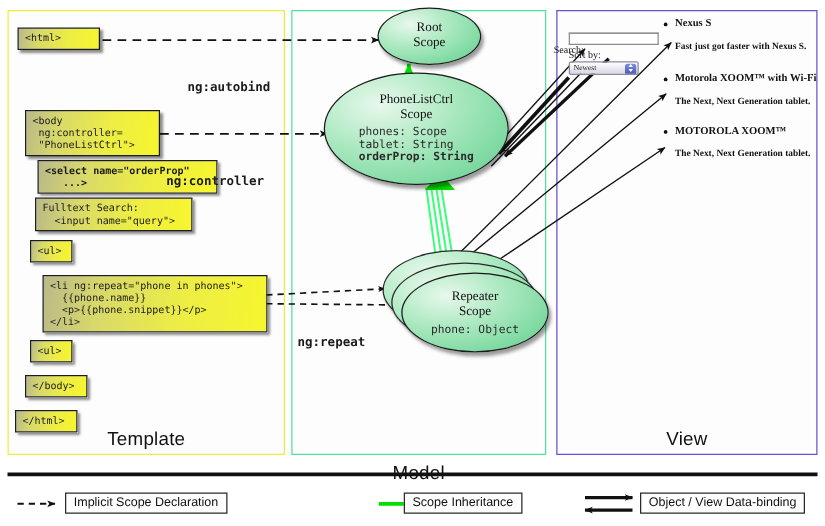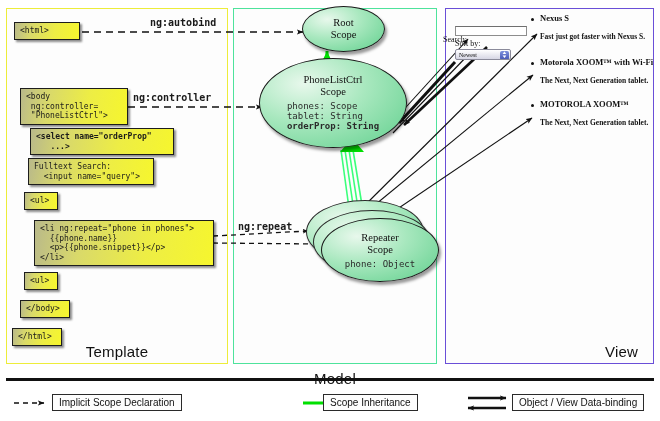--- a/index.html
+++ b/index.html
@@ -31,7 +31,7 @@
 
   
   .wirelabel{position:absolute;font-family:"DejaVu Sans Mono","Liberation Mono",monospace;
-             font-size:10px;font-weight:bold;color:#1a1a1a;white-space:pre;}
+             font-size:10px;font-weight:bold;color:#1a1a1a;white-space:pre;margin-top:48px;}
 
   
   .scope{position:absolute;box-sizing:border-box;border-radius:50%;

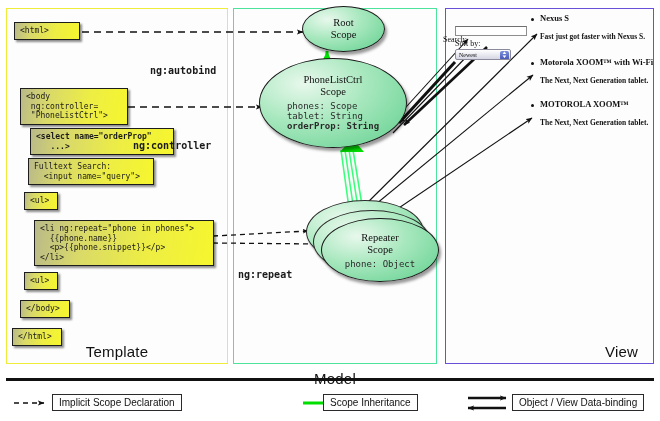--- a/index.html
+++ b/index.html
@@ -215,7 +215,7 @@
 
   <div class="col-label" style="left:6px;top:343px;width:222px;">Template</div>
   <div class="col-label" style="left:233px;top:343px;width:204px;margin-top:27px;">Model</div>
-  <div class="col-label" style="left:429px;top:343px;width:209px;text-align:right;">View</div>
+  <div class="col-label" style="left:445px;top:343px;width:209px;">View</div>
 
   <div id="legend-rule"></div>
   <div class="lg-box" style="left:52px;top:394px;">Implicit Scope Declaration</div>

